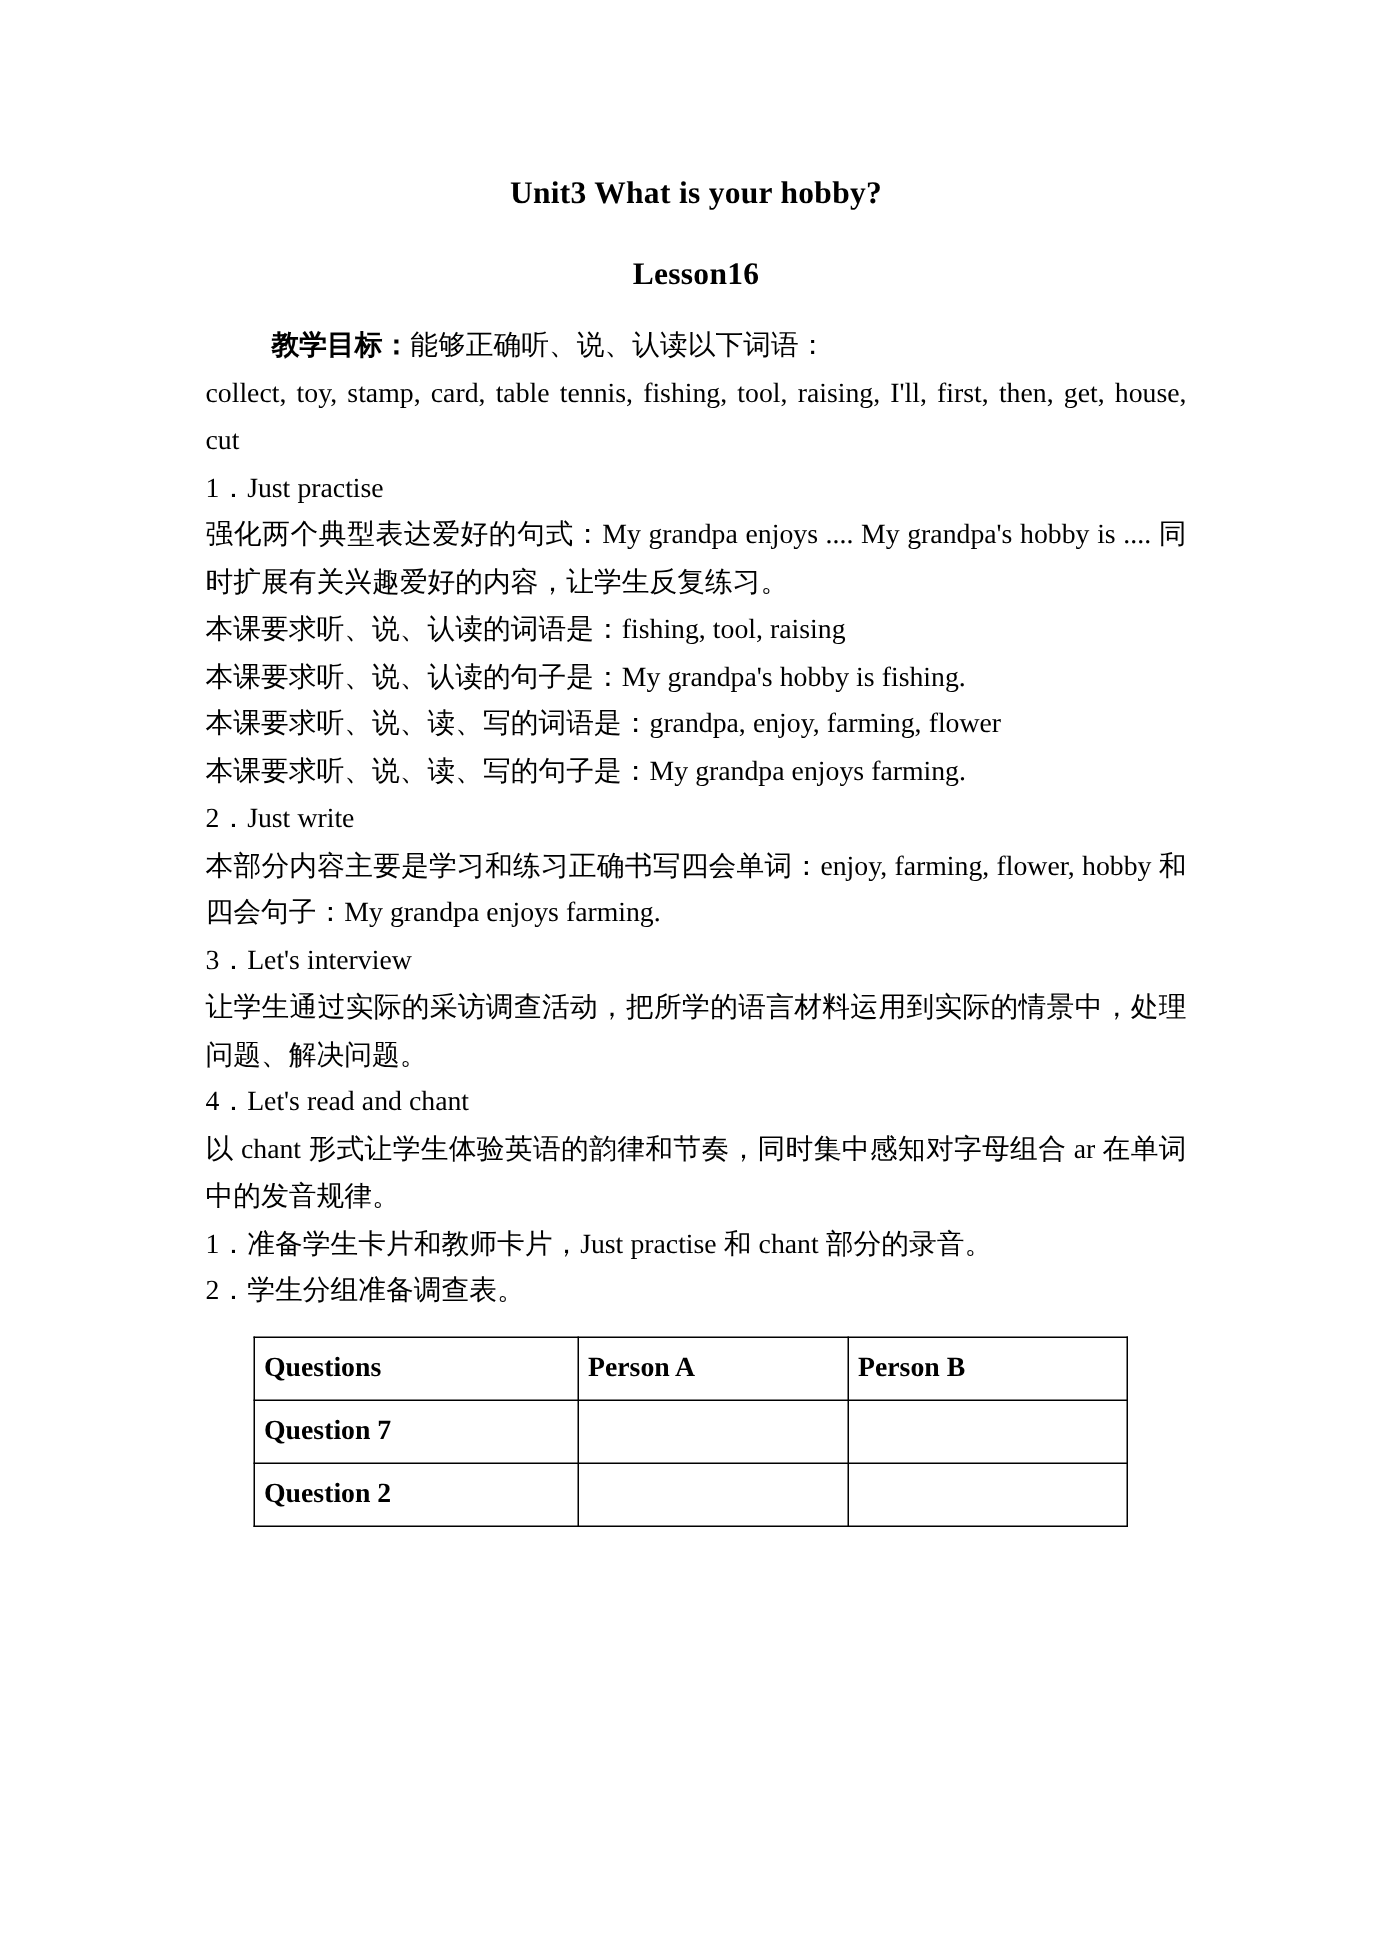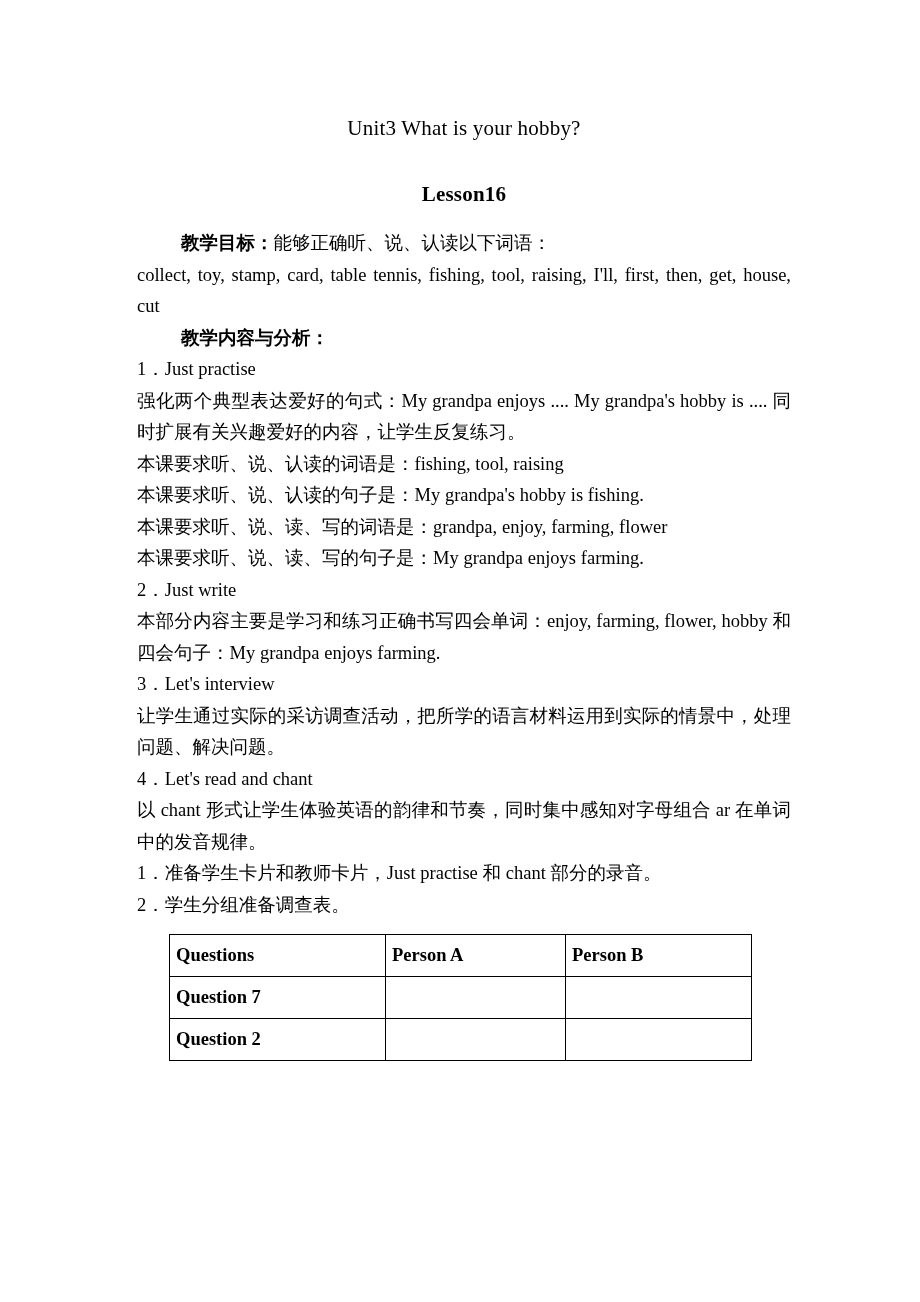--- a/index.html
+++ b/index.html
@@ -33,7 +33,7 @@
   
   .doc-title {
     text-align: center;
-    font-weight: normal;
+    font-weight: bold;
     font-size: 21px;
     line-height: 1;
     margin: 0;

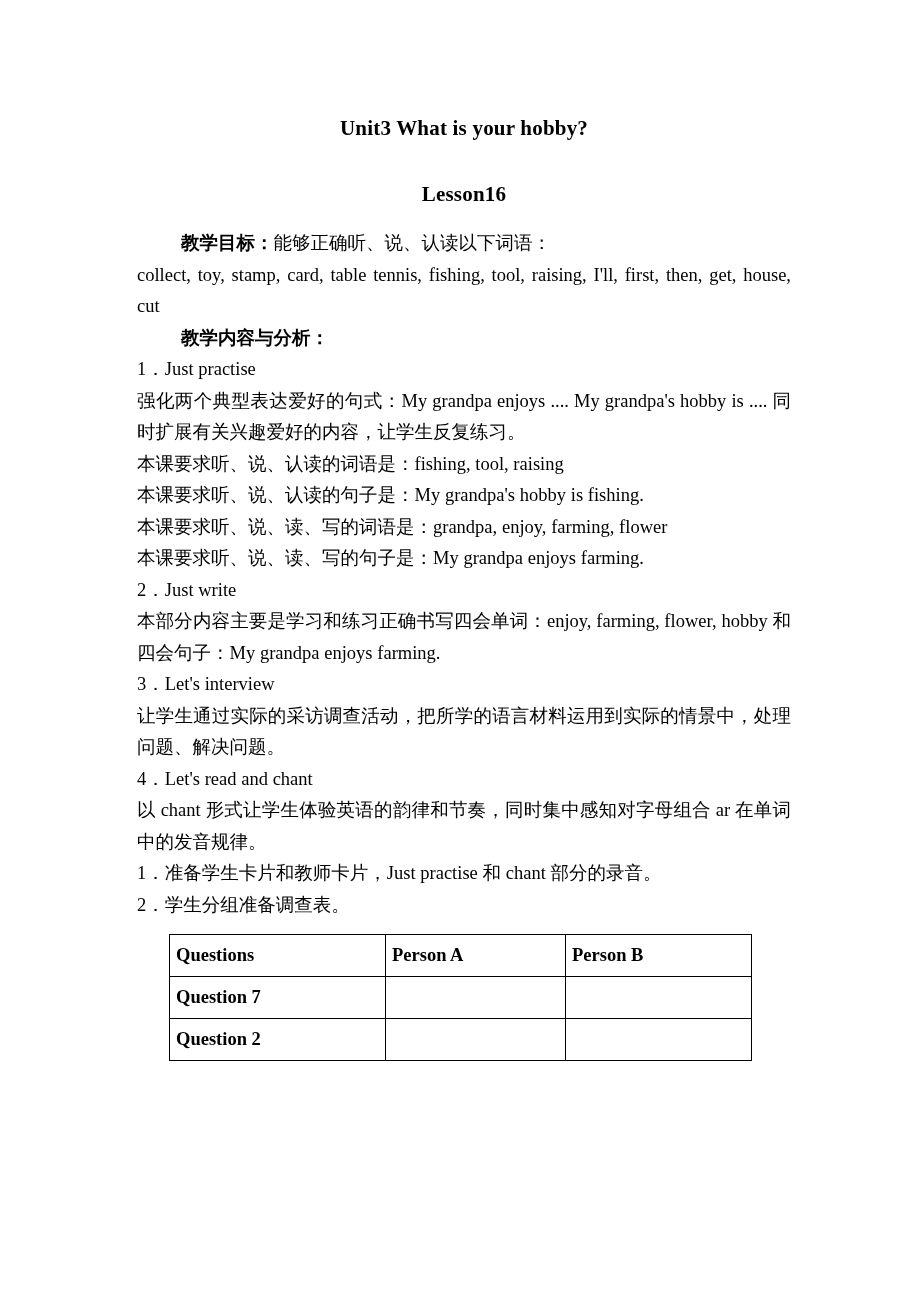--- a/index.html
+++ b/index.html
@@ -45,7 +45,7 @@
     font-weight: bold;
     font-size: 21px;
     line-height: 1;
-    margin: 16px;
+    margin: 4px;
     padding-top: 29px;
     letter-spacing: 0.2px;
   }

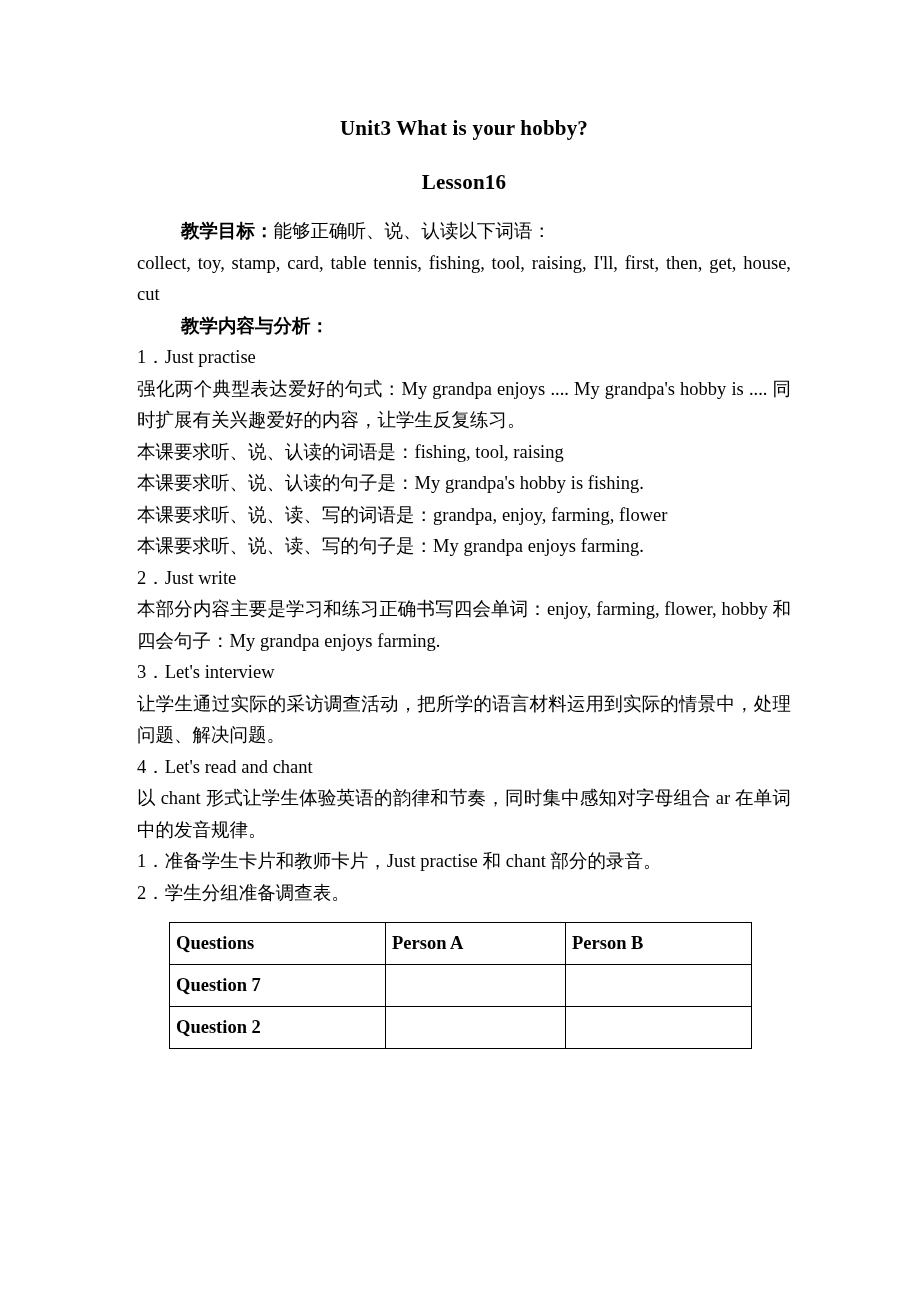--- a/index.html
+++ b/index.html
@@ -111,7 +111,6 @@
     <p class="para first-block"><span class="sec-head">教学目标：</span><span>能够正确听、说、认读以下词语：</span></p>
     <p class="para">collect, toy, stamp, card, table tennis, fishing, tool, raising, I'll, first, then, get, house, cut</p>
 
-    <p class="sec-head">教学内容与分析：</p>
 
     <p class="para nowrap-line"><span class="num">1．</span><span>Just practise</span></p>
     <p class="para">强化两个典型表达爱好的句式：My grandpa enjoys .... My grandpa's hobby is .... 同时扩展有关兴趣爱好的内容，让学生反复练习。</p>

